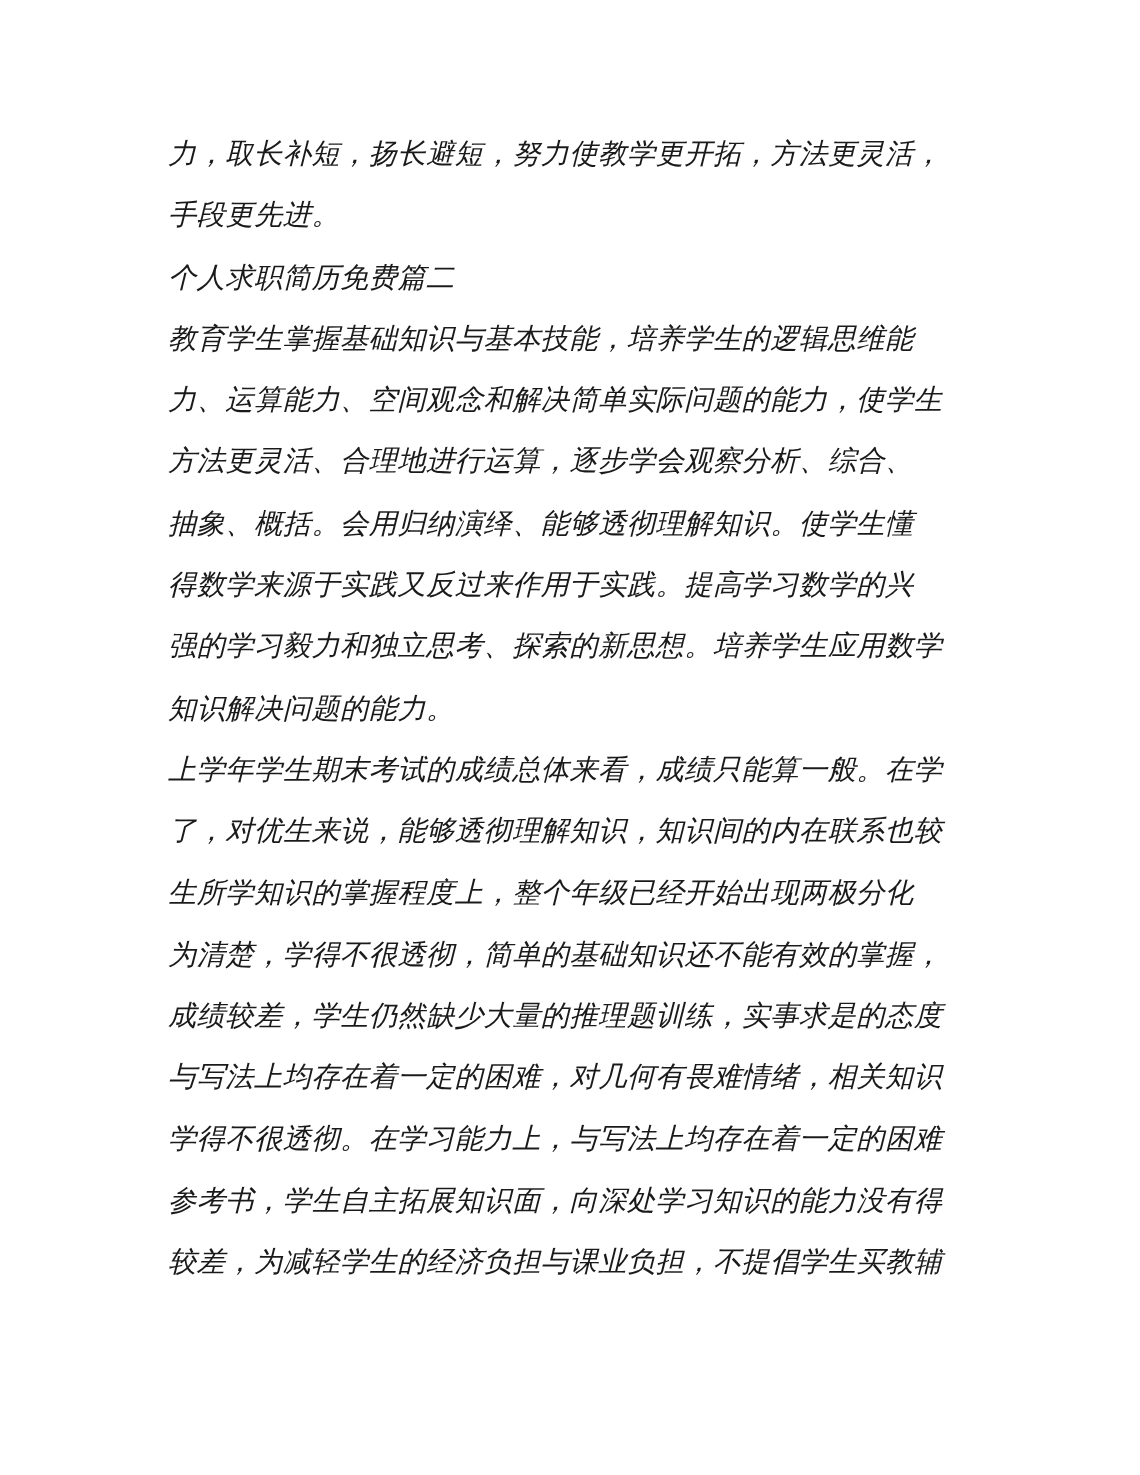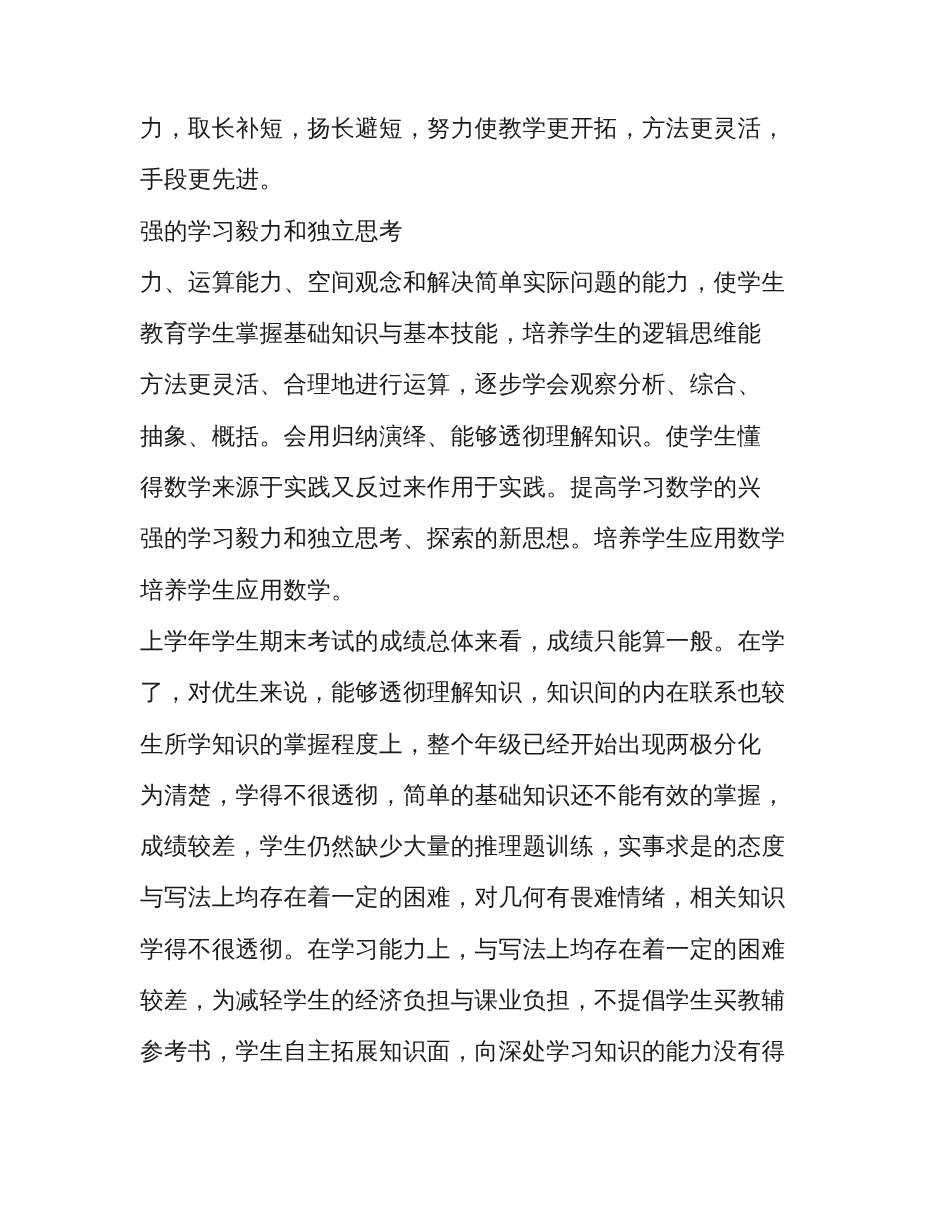--- a/index.html
+++ b/index.html
@@ -35,6 +35,7 @@
       font-size: 23.5px;
       white-space: nowrap;
       letter-spacing: 0.4px;
+      font-style: italic;
     }
   </style>
 </head>

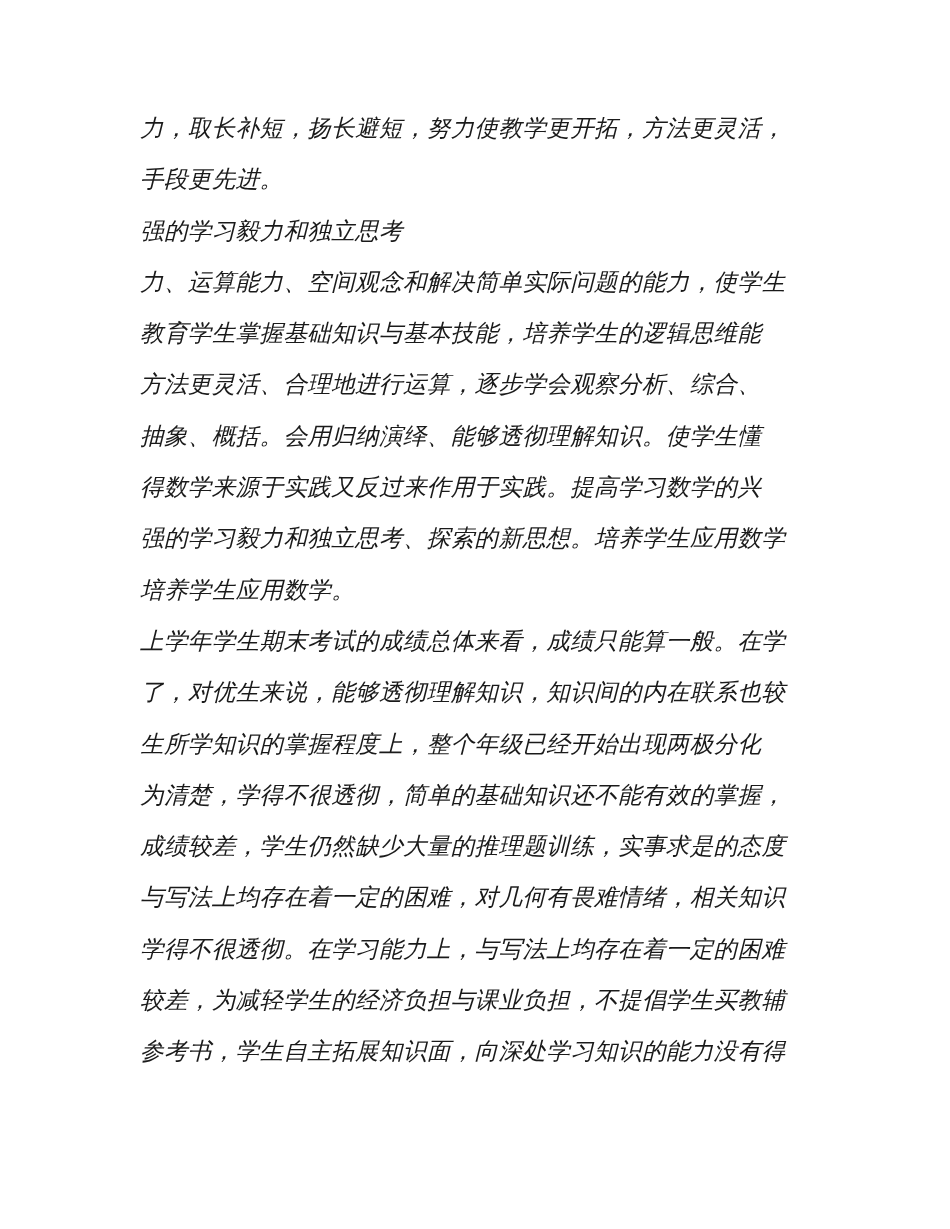--- a/index.html
+++ b/index.html
@@ -45,7 +45,7 @@
   <div class="content">
     <div class="line">力，取长补短，扬长避短，努力使教学更开拓，方法更灵活，</div>
     <div class="line">手段更先进。</div>
-    <div class="line">强的学习毅力和独立思考</div>
+    <div class="line">个人求职简历免费篇二</div>
     <div class="line">力、运算能力、空间观念和解决简单实际问题的能力，使学生</div>
     <div class="line">教育学生掌握基础知识与基本技能，培养学生的逻辑思维能</div>
     <div class="line">方法更灵活、合理地进行运算，逐步学会观察分析、综合、</div>

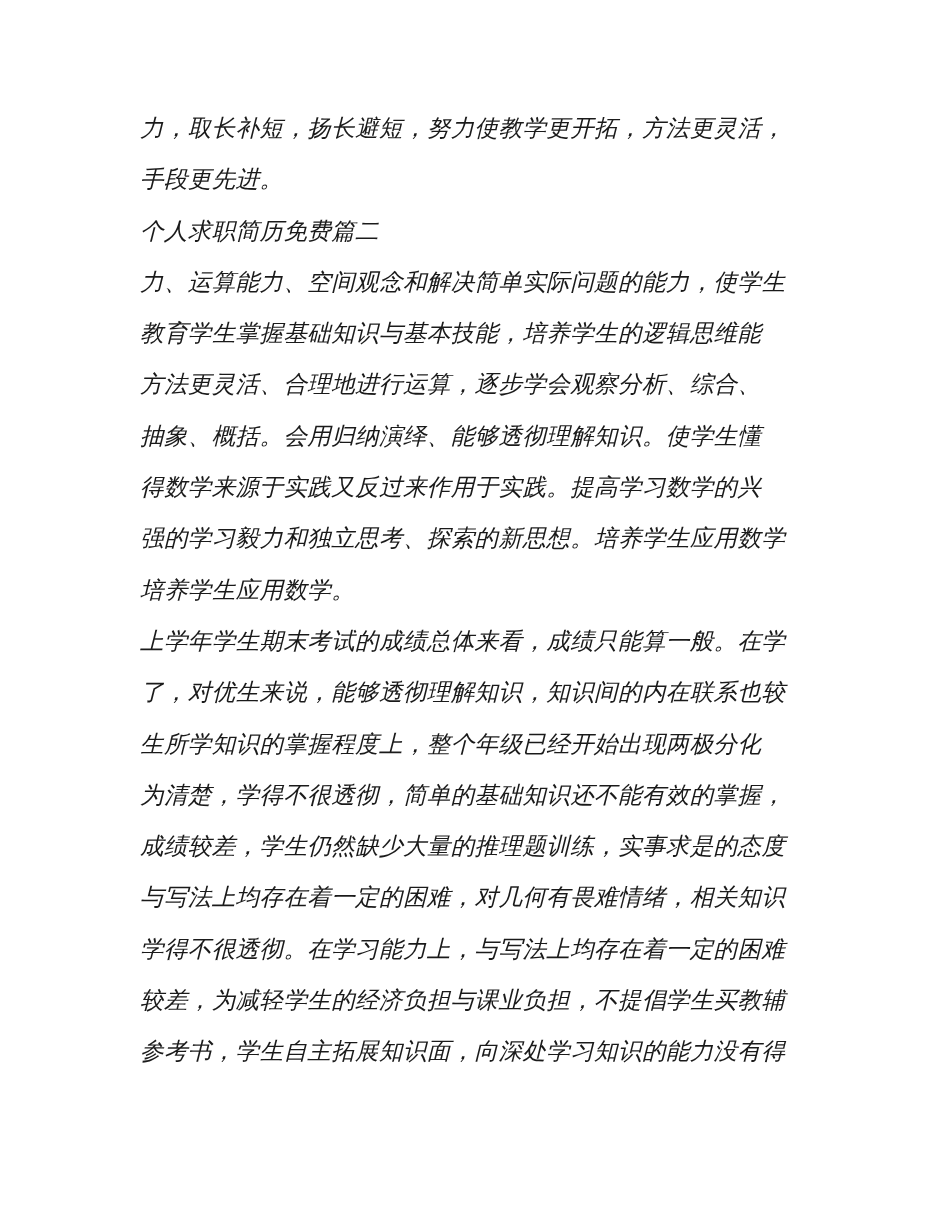--- a/index.html
+++ b/index.html
@@ -46,8 +46,8 @@
     <div class="line">力，取长补短，扬长避短，努力使教学更开拓，方法更灵活，</div>
     <div class="line">手段更先进。</div>
     <div class="line">个人求职简历免费篇二</div>
+    <div class="line">教育学生掌握基础知识与基本技能，培养学生的逻辑思维能</div>
     <div class="line">力、运算能力、空间观念和解决简单实际问题的能力，使学生</div>
-    <div class="line">教育学生掌握基础知识与基本技能，培养学生的逻辑思维能</div>
     <div class="line">方法更灵活、合理地进行运算，逐步学会观察分析、综合、</div>
     <div class="line">抽象、概括。会用归纳演绎、能够透彻理解知识。使学生懂</div>
     <div class="line">得数学来源于实践又反过来作用于实践。提高学习数学的兴</div>

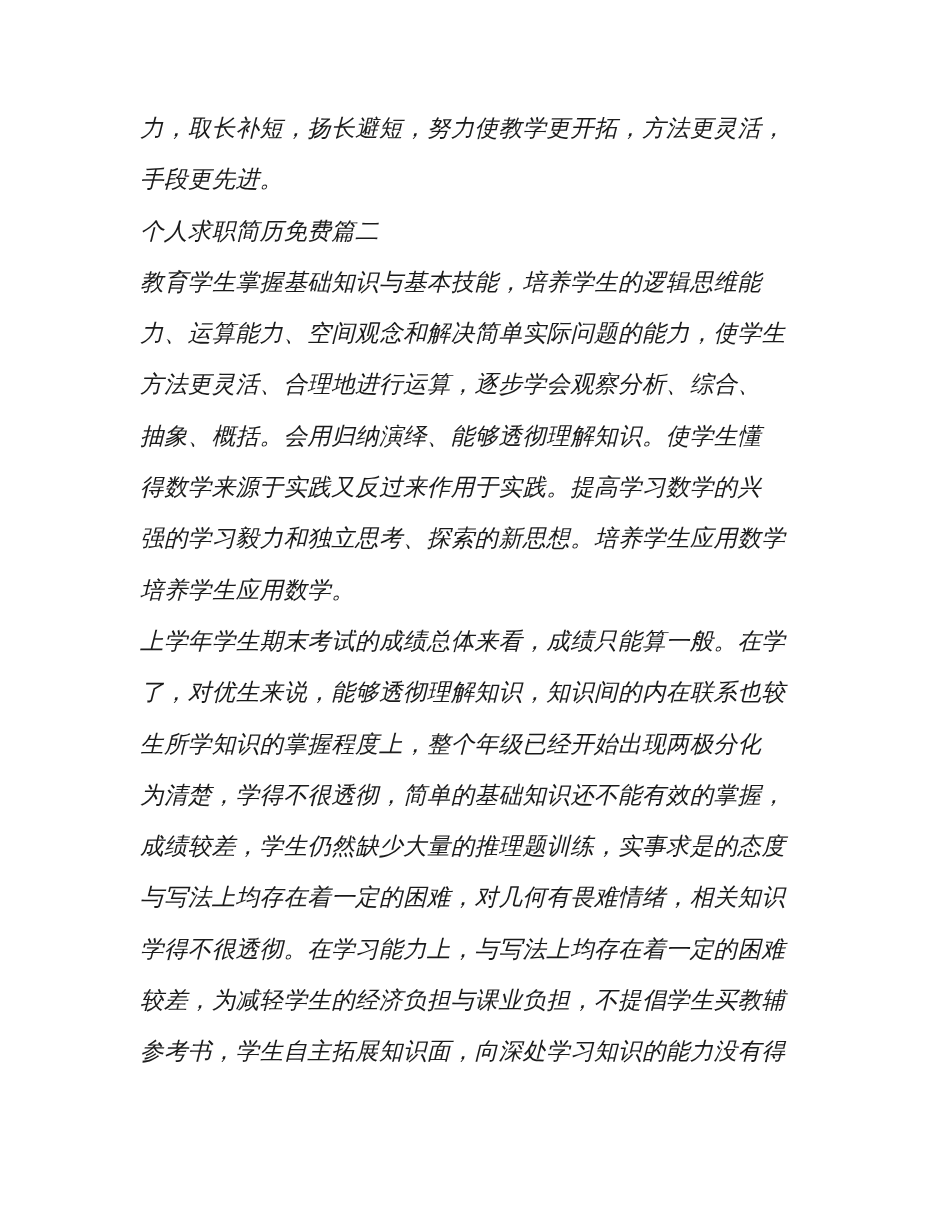--- a/index.html
+++ b/index.html
@@ -52,7 +52,7 @@
     <div class="line">抽象、概括。会用归纳演绎、能够透彻理解知识。使学生懂</div>
     <div class="line">得数学来源于实践又反过来作用于实践。提高学习数学的兴</div>
     <div class="line">强的学习毅力和独立思考、探索的新思想。培养学生应用数学</div>
-    <div class="line">培养学生应用数学。</div>
+    <div class="line">知识解决问题的能力。</div>
     <div class="line">上学年学生期末考试的成绩总体来看，成绩只能算一般。在学</div>
     <div class="line">了，对优生来说，能够透彻理解知识，知识间的内在联系也较</div>
     <div class="line">生所学知识的掌握程度上，整个年级已经开始出现两极分化</div>

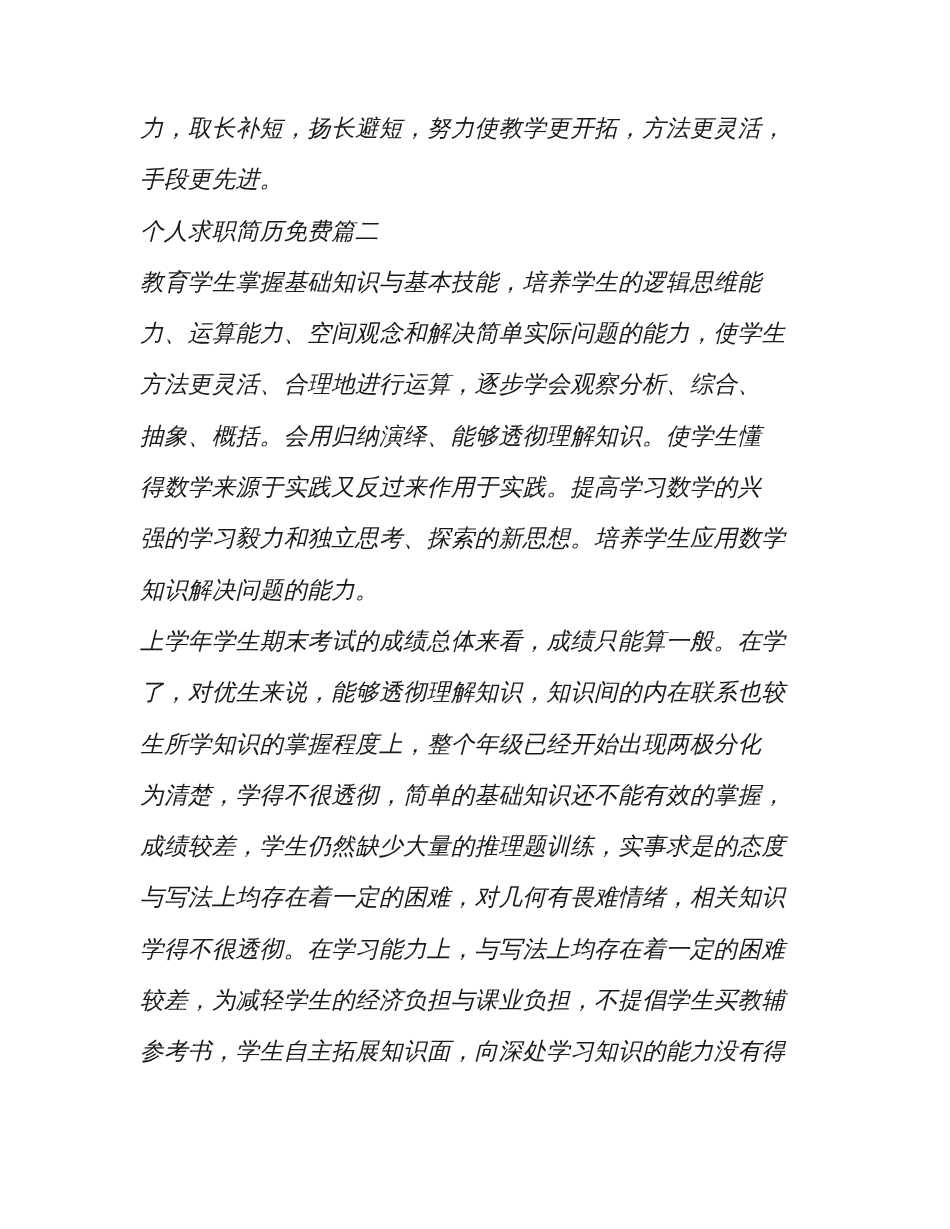--- a/index.html
+++ b/index.html
@@ -60,8 +60,8 @@
     <div class="line">成绩较差，学生仍然缺少大量的推理题训练，实事求是的态度</div>
     <div class="line">与写法上均存在着一定的困难，对几何有畏难情绪，相关知识</div>
     <div class="line">学得不很透彻。在学习能力上，与写法上均存在着一定的困难</div>
+    <div class="line">参考书，学生自主拓展知识面，向深处学习知识的能力没有得</div>
     <div class="line">较差，为减轻学生的经济负担与课业负担，不提倡学生买教辅</div>
-    <div class="line">参考书，学生自主拓展知识面，向深处学习知识的能力没有得</div>
   </div>
 </div>
 

